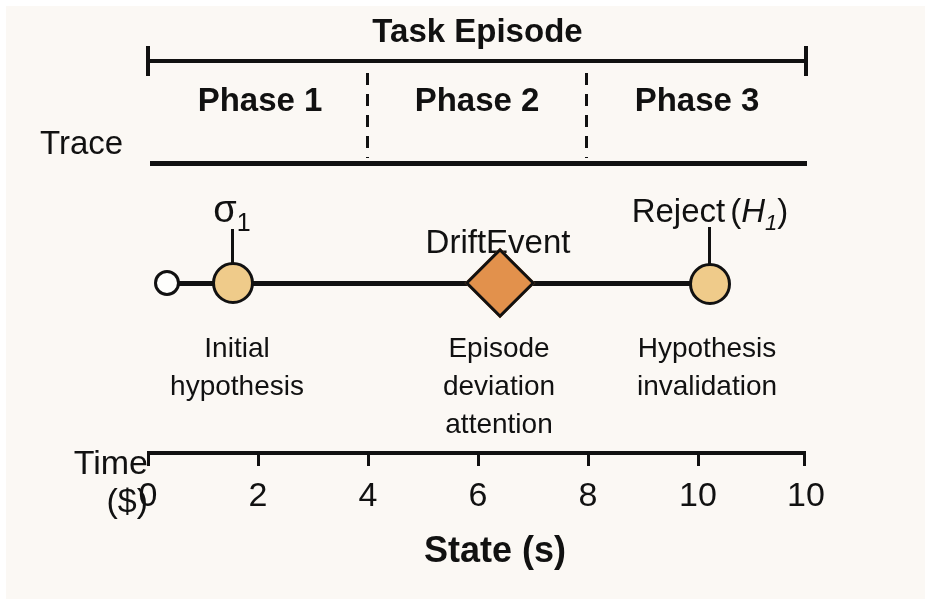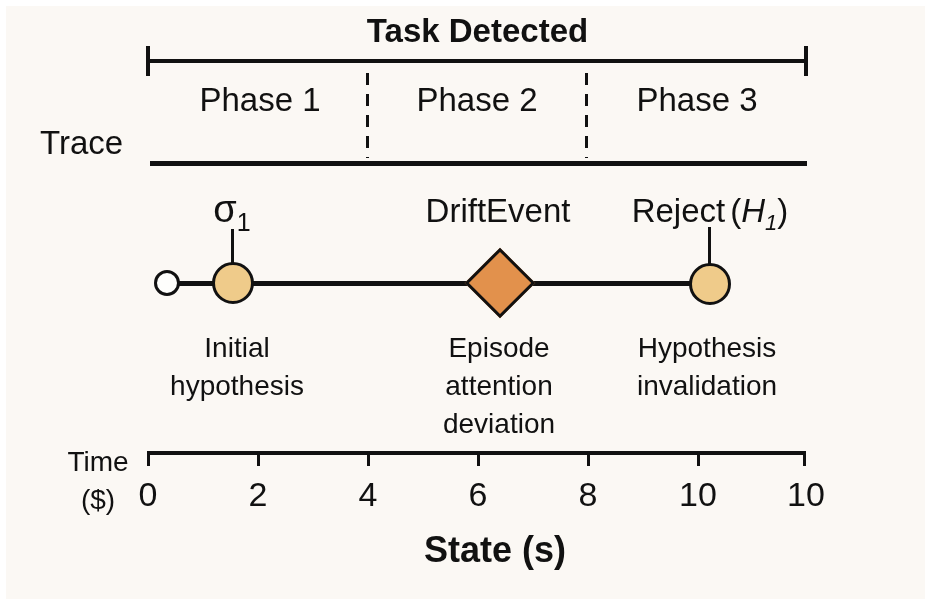--- a/index.html
+++ b/index.html
@@ -64,7 +64,7 @@
 
 <div class="stage">
 
-  <div class="abs title ctr">Task Detected</div>
+  <div class="abs title ctr">Task Episode</div>
   <div class="abs bracket-line"></div>
   <div class="abs bracket-tick bt-l"></div>
   <div class="abs bracket-tick bt-r"></div>

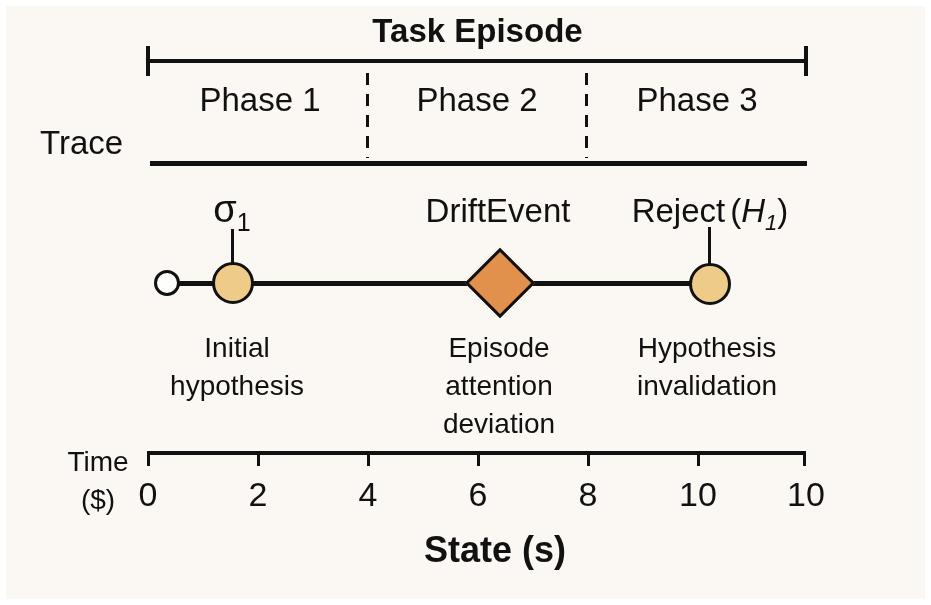--- a/index.html
+++ b/index.html
@@ -17,7 +17,7 @@
   .bracket-line{left:148px;top:59px;width:659px;height:4px;background:var(--line);}
   .bracket-tick{top:46px;width:4px;height:30px;background:var(--line);}
   .bt-l{left:146px;} .bt-r{left:804px;}
-  .phase{top:81px;width:220px;font-size:33px;}
+  .phase{top:81px;width:220px;font-size:33px;font-weight:bold;}
   .ph1{left:150px;} .ph2{left:367px;} .ph3{left:587px;}
   .divider{top:73px;width:3px;height:85px;
     background:repeating-linear-gradient(to bottom,var(--line) 0 12px,transparent 12px 21px);}

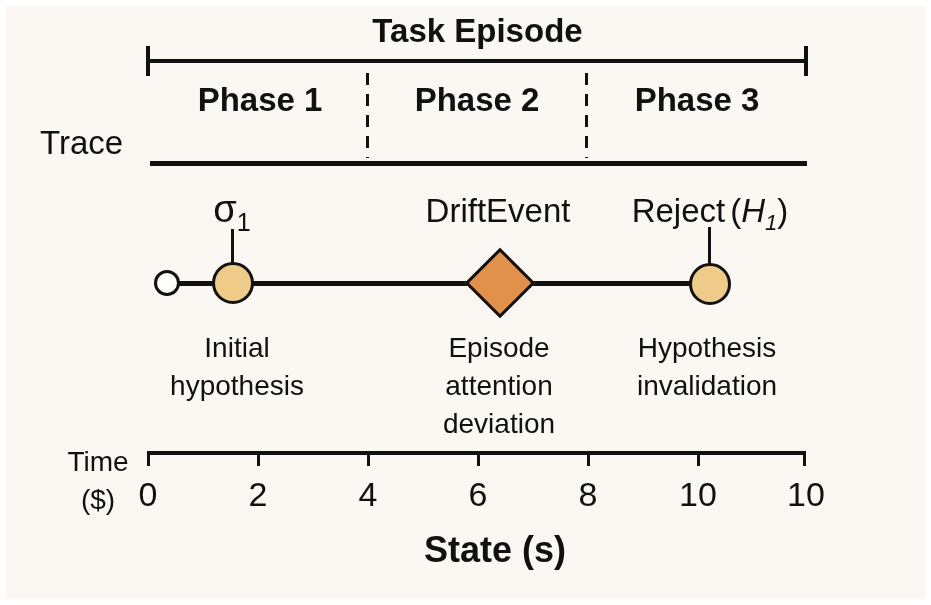--- a/index.html
+++ b/index.html
@@ -29,7 +29,7 @@
   .sigma{left:187px;top:188px;width:90px;font-size:38px;}
   .sigma sub{font-size:25px;}
   .evt{top:192px;width:220px;font-size:33px;}
-  .drift{left:388px;}
+  .drift{left:388px;margin-top:31px;}
   .reject{left:600px;}
   .reject .paren{margin-left:5px;}
   .reject .var{font-style:italic;}

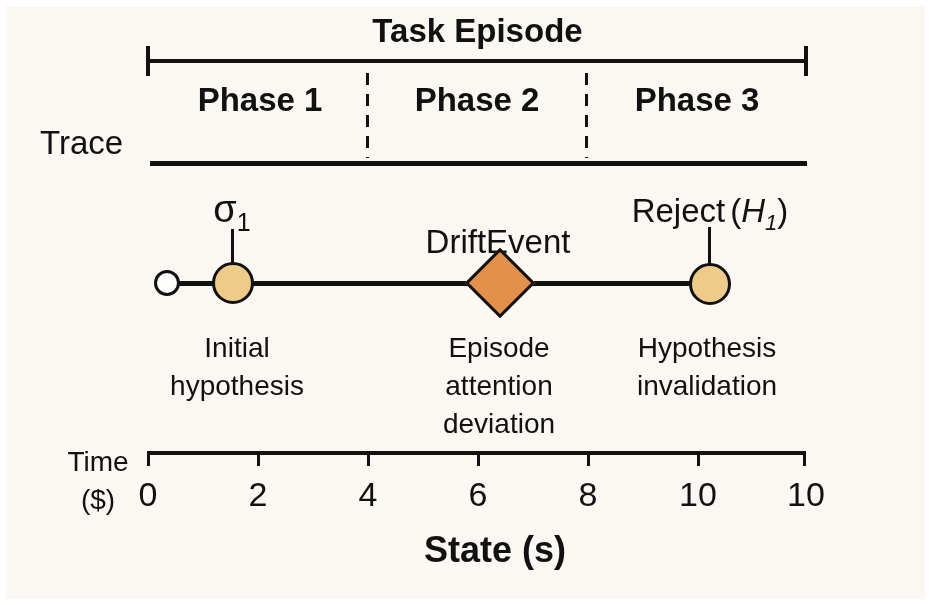--- a/index.html
+++ b/index.html
@@ -104,8 +104,8 @@
   </div>
   <div class="abs caption ctr cap2">
     <div>Episode</div>
+    <div>deviation</div>
     <div>attention</div>
-    <div>deviation</div>
   </div>
   <div class="abs caption ctr cap3">
     <div>Hypothesis</div>

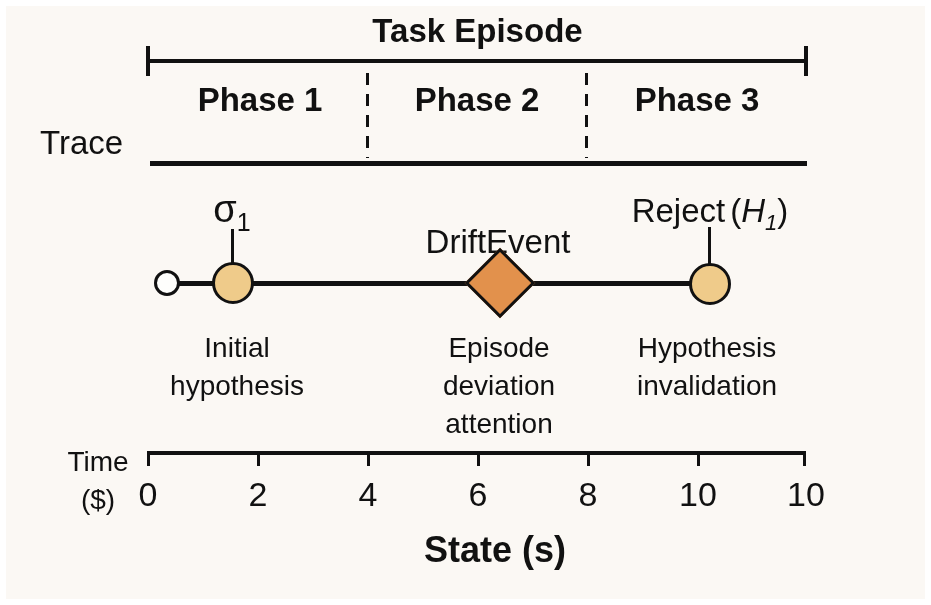--- a/index.html
+++ b/index.html
@@ -56,7 +56,7 @@
   .tlab{top:475px;width:70px;font-size:34px;}
   .tl0{left:113px;}.tl1{left:223px;}.tl2{left:333px;}.tl3{left:443px;}
   .tl4{left:553px;}.tl5{left:663px;}.tl6{left:771px;}
-  .side-label{left:48px;top:443px;width:100px;font-size:28px;line-height:38px;}
+  .side-label{left:48px;top:443px;width:100px;font-size:34px;line-height:38px;text-align:right;}
   .axis-title{left:345px;top:529px;width:300px;font-size:36px;font-weight:bold;}
 </style>
 </head>

